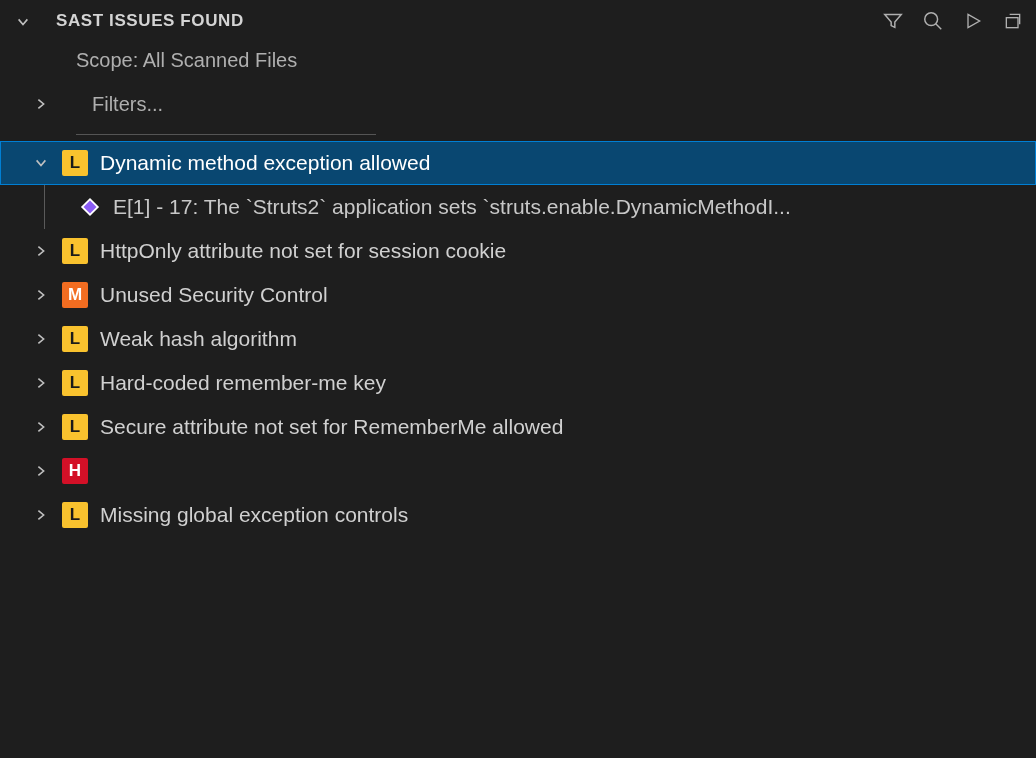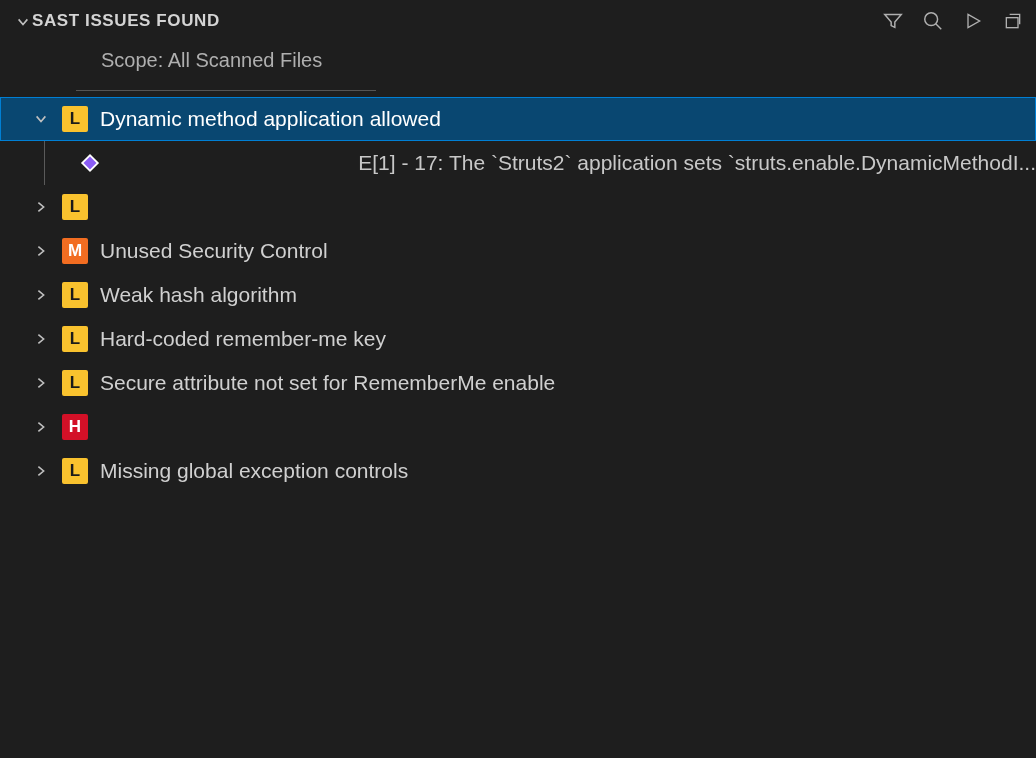--- a/index.html
+++ b/index.html
@@ -30,7 +30,7 @@
   .header-left {
     display: flex;
     align-items: flex-end;
-    gap: 0;
+    gap: 24px;
   }
   .panel-title {
     font-size: 17px;

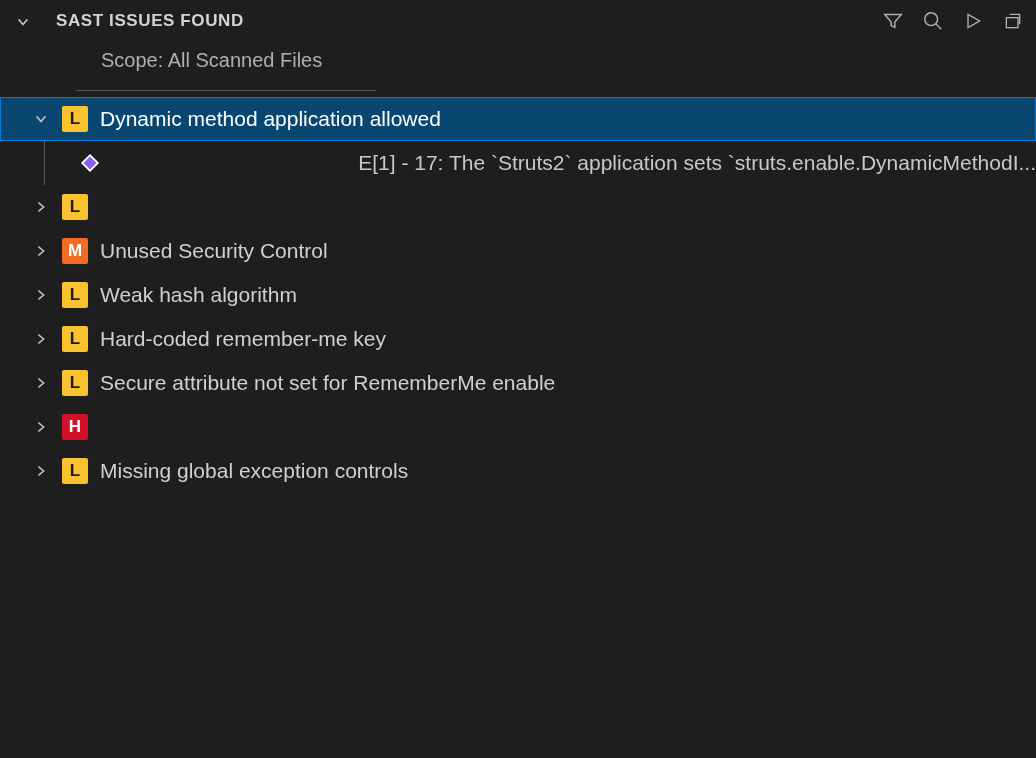--- a/index.html
+++ b/index.html
@@ -61,7 +61,7 @@
     cursor: pointer;
   }
   .meta-row {
-    padding-left: 101px;
+    padding-left: 76px;
     color: #afafaf;
     font-size: 20px;
   }

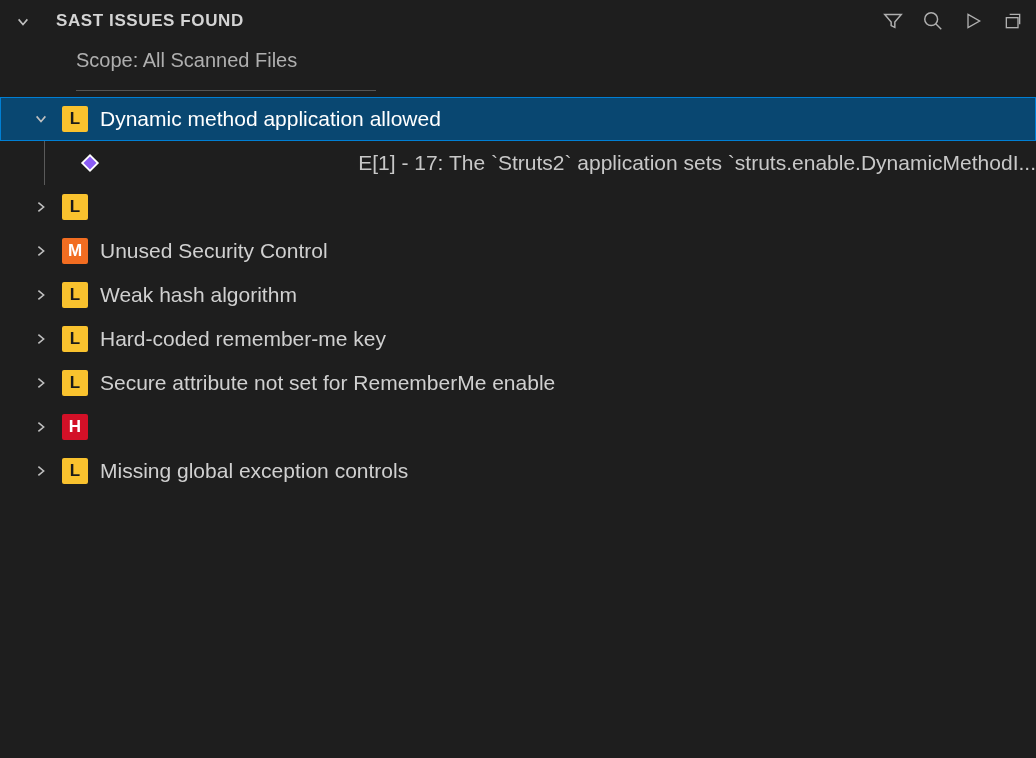--- a/index.html
+++ b/index.html
@@ -194,6 +194,15 @@
   <div class="row meta-row">
     <span class="meta-text">Scope: All Scanned Files</span>
   </div>
+  <div class="row meta-row meta-row-collapsible">
+    <span class="chevron">
+      <svg width="14" height="14" viewBox="0 0 16 16" fill="none" stroke="currentColor" stroke-width="1.8">
+          <path d="M5 3l6 5-6 5"></path>
+        </svg>
+    </span>
+    <span class="spacer-chevron"></span>
+    <span class="meta-text">Filters...</span>
+  </div>
 
   <div class="divider"></div>
 

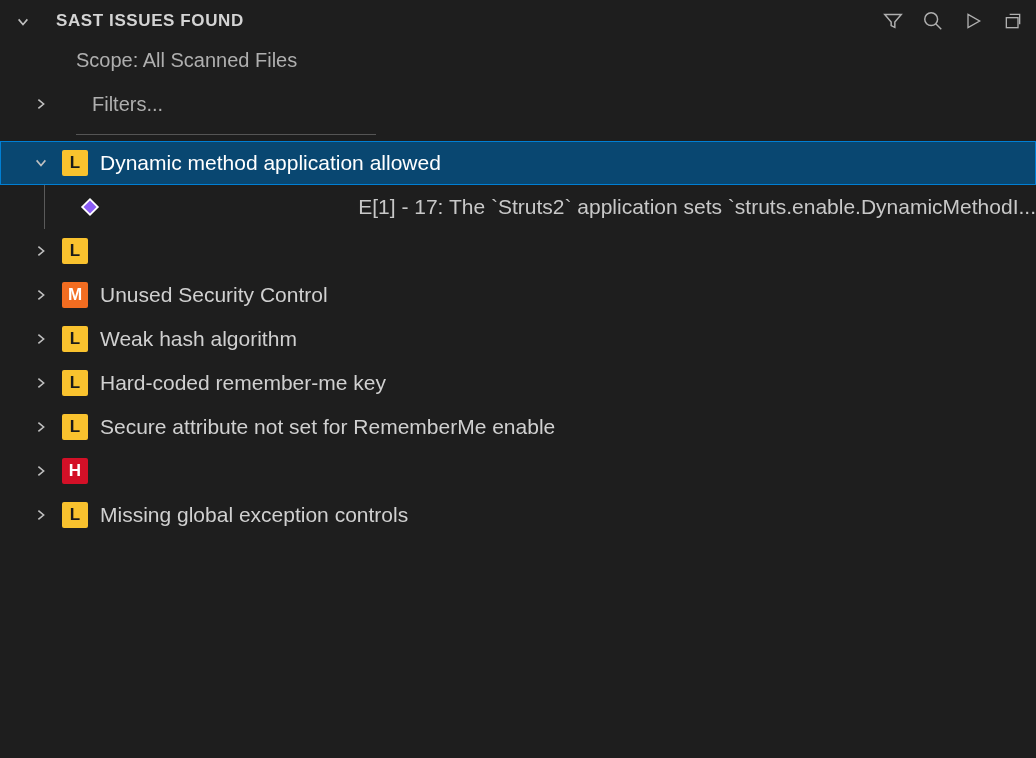--- a/index.html
+++ b/index.html
@@ -213,7 +213,7 @@
         </svg>
     </span>
     <span class="severity-badge sev-L">L</span>
-    <span class="label">Dynamic method application allowed</span>
+    <span class="label">Dynamic method exception allowed</span>
   </div>
 
   <div class="row detail-row" style="padding-left:32px;">

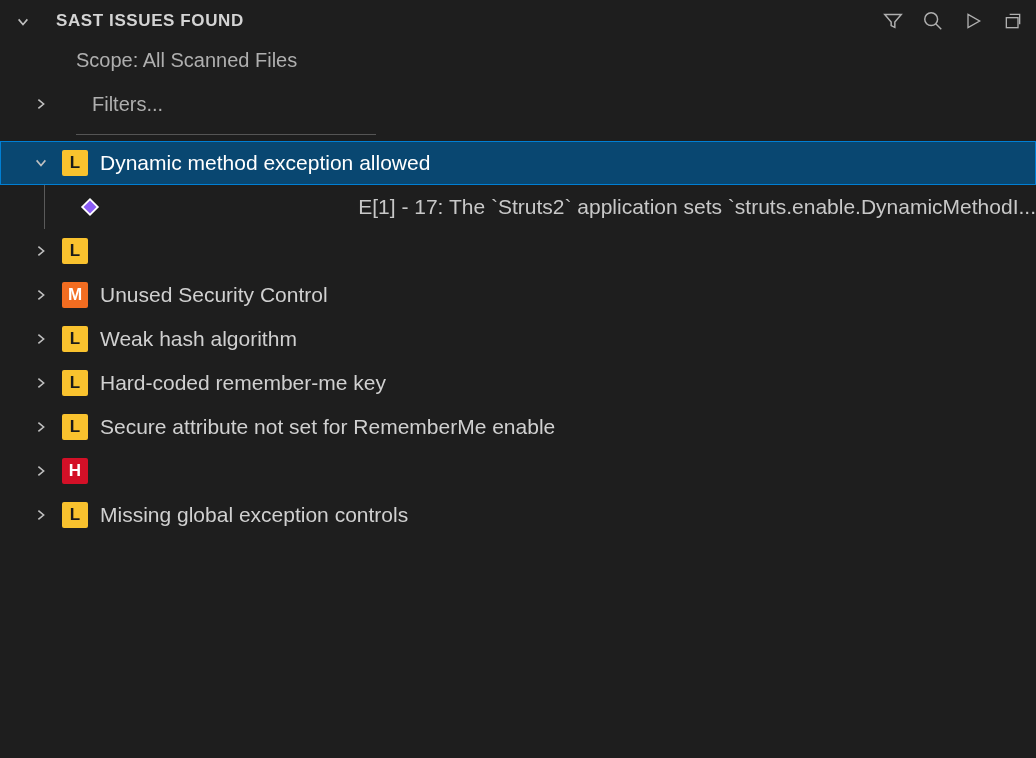--- a/index.html
+++ b/index.html
@@ -97,7 +97,6 @@
     padding-left: 80px;
     color: #c8c8c8;
     font-size: 21px;
-    text-align: right;
   }
   .detail-row .detail-text {
     white-space: nowrap;

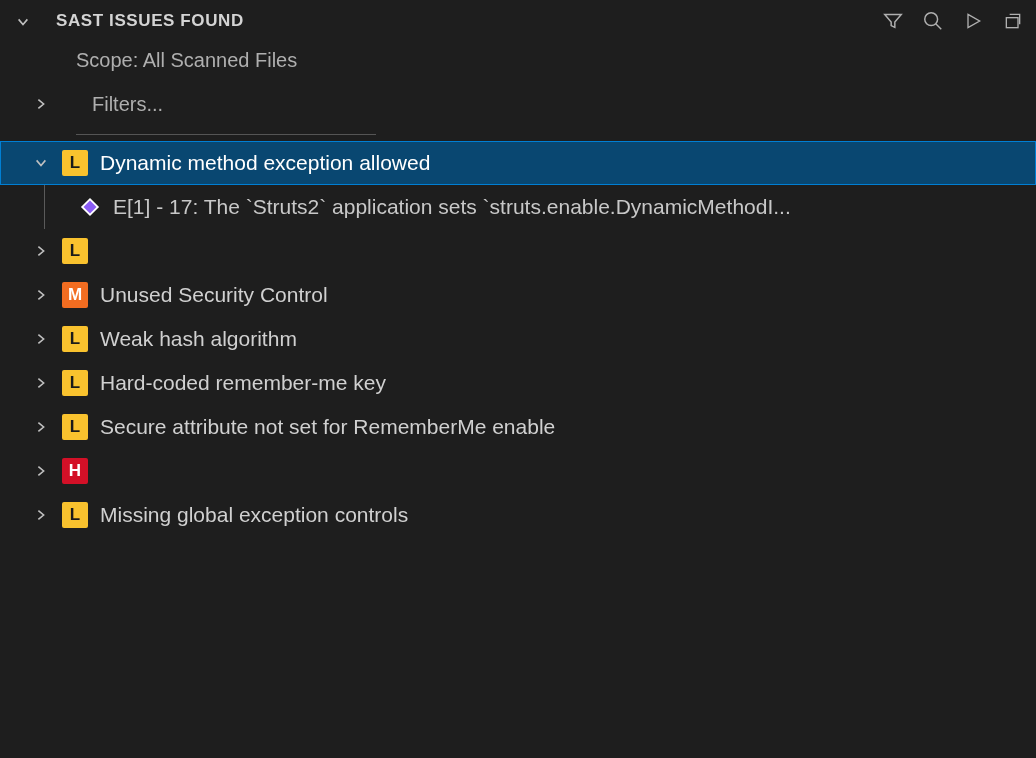--- a/index.html
+++ b/index.html
@@ -232,6 +232,7 @@
         </svg>
       </span>
     <span class="severity-badge sev-L">L</span>
+    <span class="label">HttpOnly attribute not set for session cookie</span>
   </div>
 
   <div class="row issue-row">

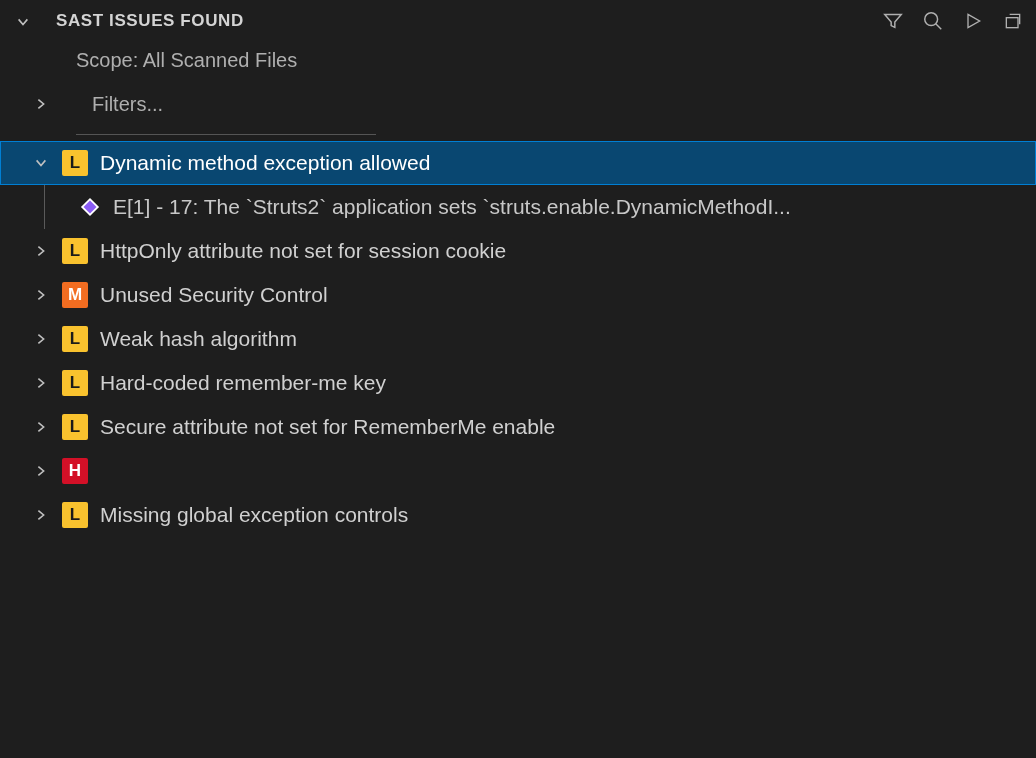--- a/index.html
+++ b/index.html
@@ -272,7 +272,7 @@
         </svg>
       </span>
     <span class="severity-badge sev-L">L</span>
-    <span class="label">Secure attribute not set for RememberMe enable</span>
+    <span class="label">Secure attribute not set for RememberMe allowed</span>
   </div>
 
   <div class="row issue-row">

